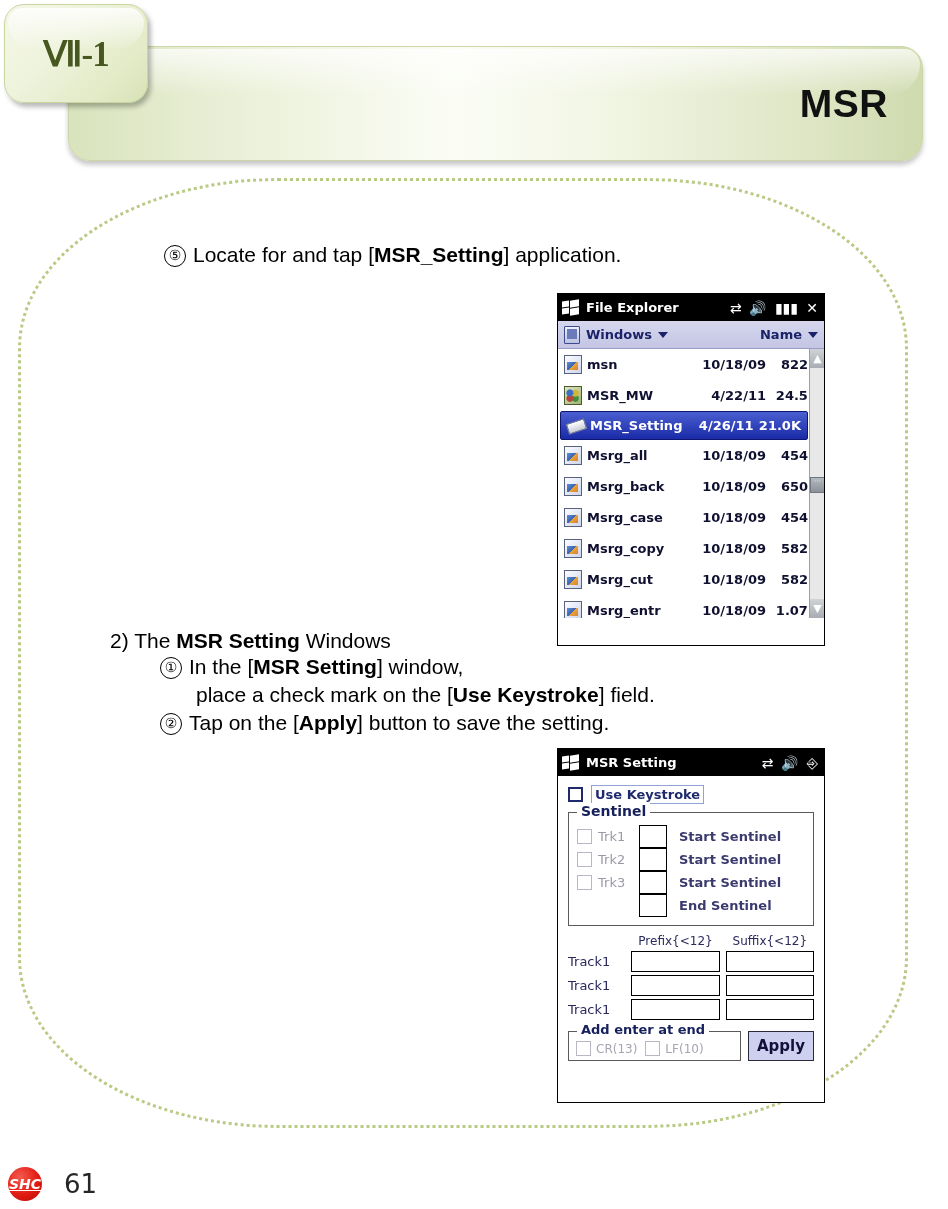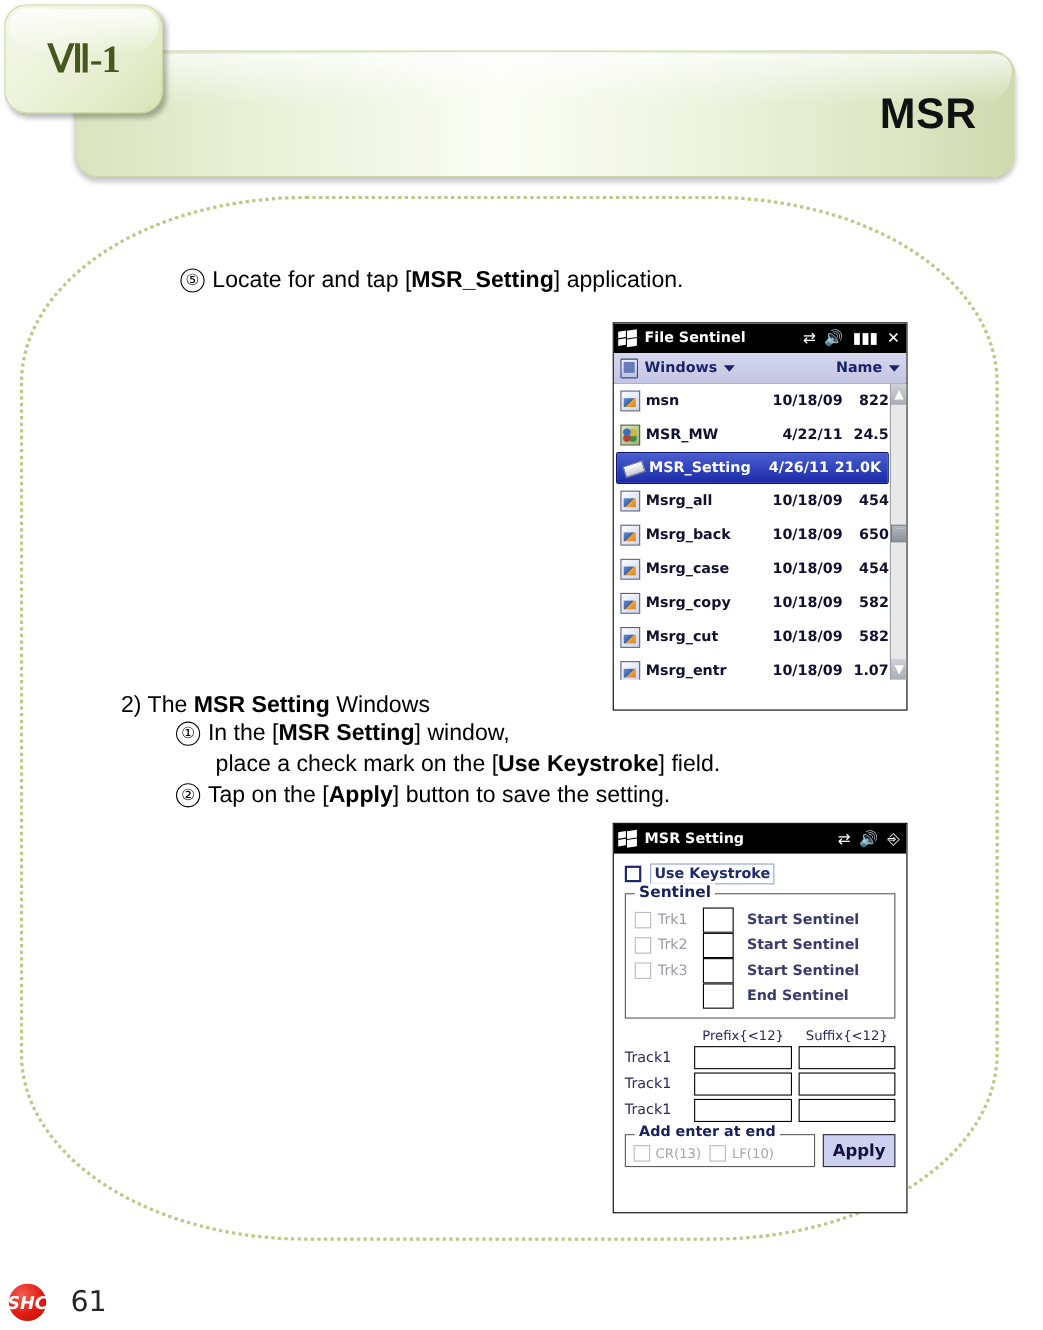--- a/index.html
+++ b/index.html
@@ -427,7 +427,7 @@
           <span></span>
           <span></span>
         </span>
-      <span class="fx-title">File Sentinel</span>
+      <span class="fx-title">File Explorer</span>
       <span class="tb-icons">
         <span class="tb-ico">⇄</span>
         <span class="tb-ico">🔊</span>

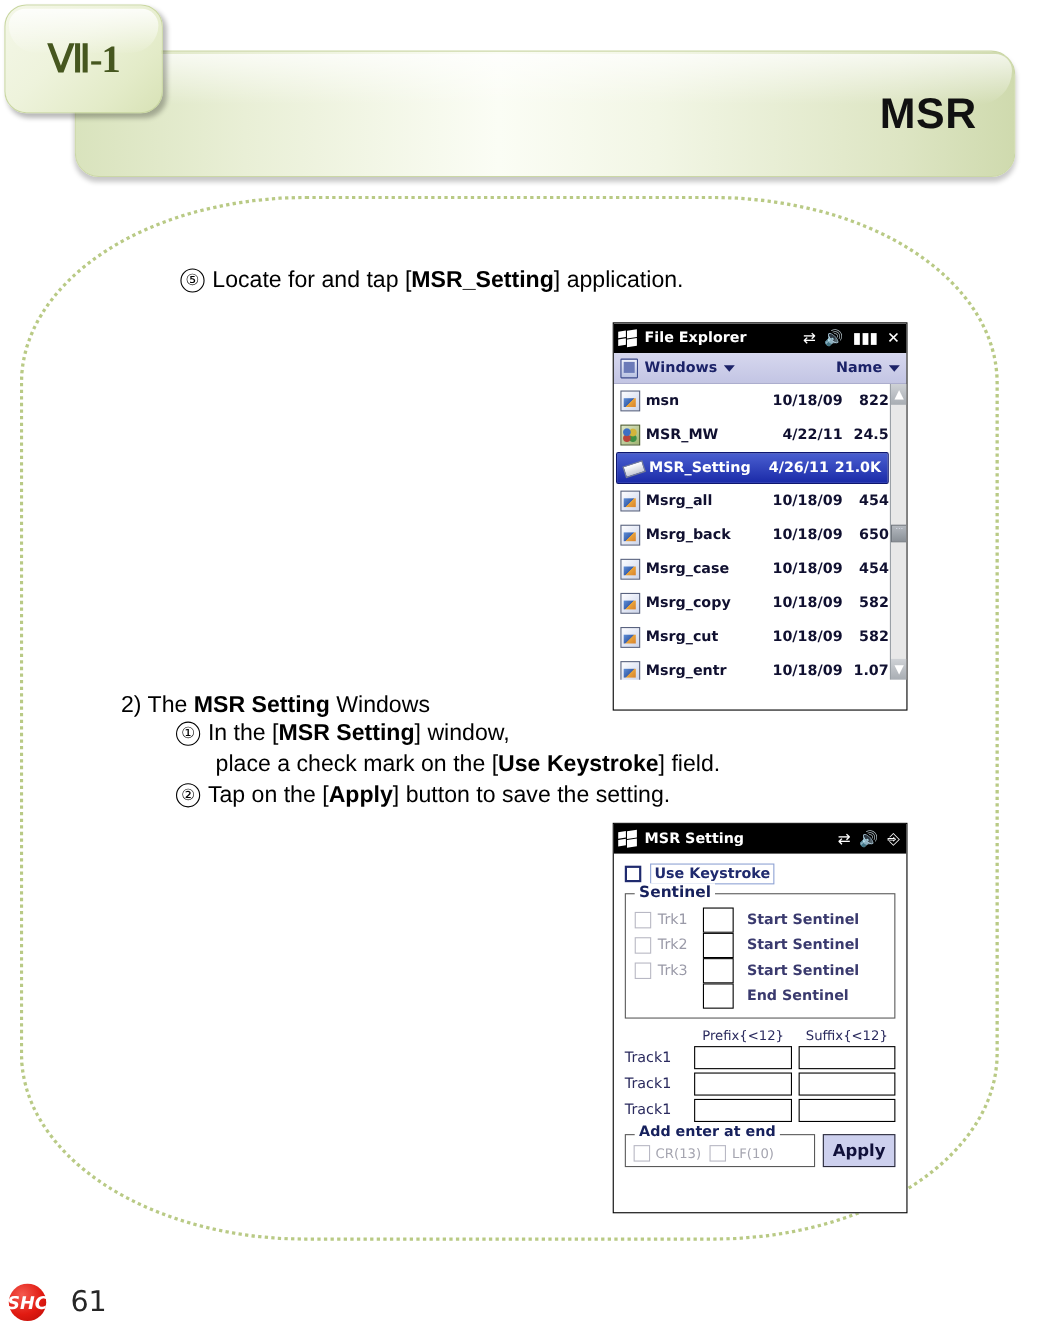--- a/index.html
+++ b/index.html
@@ -370,10 +370,11 @@
     background: radial-gradient(circle at 36% 30%, #f45a4f 0%, #e11b12 55%, #b80c06 100%);
     margin-left: 8px;
     display:flex; align-items:center; justify-content:center;
-    color:#ffffff; font-size:16px; font-weight:bold;
+    color:#ffffff; font-size:14px; font-weight:bold;
     font-style: italic;
     font-family: "DejaVu Sans", sans-serif;
     flex: 0 0 auto;
+    text-decoration: underline;
   }
   .pagenum {
     margin-left: 22px;

